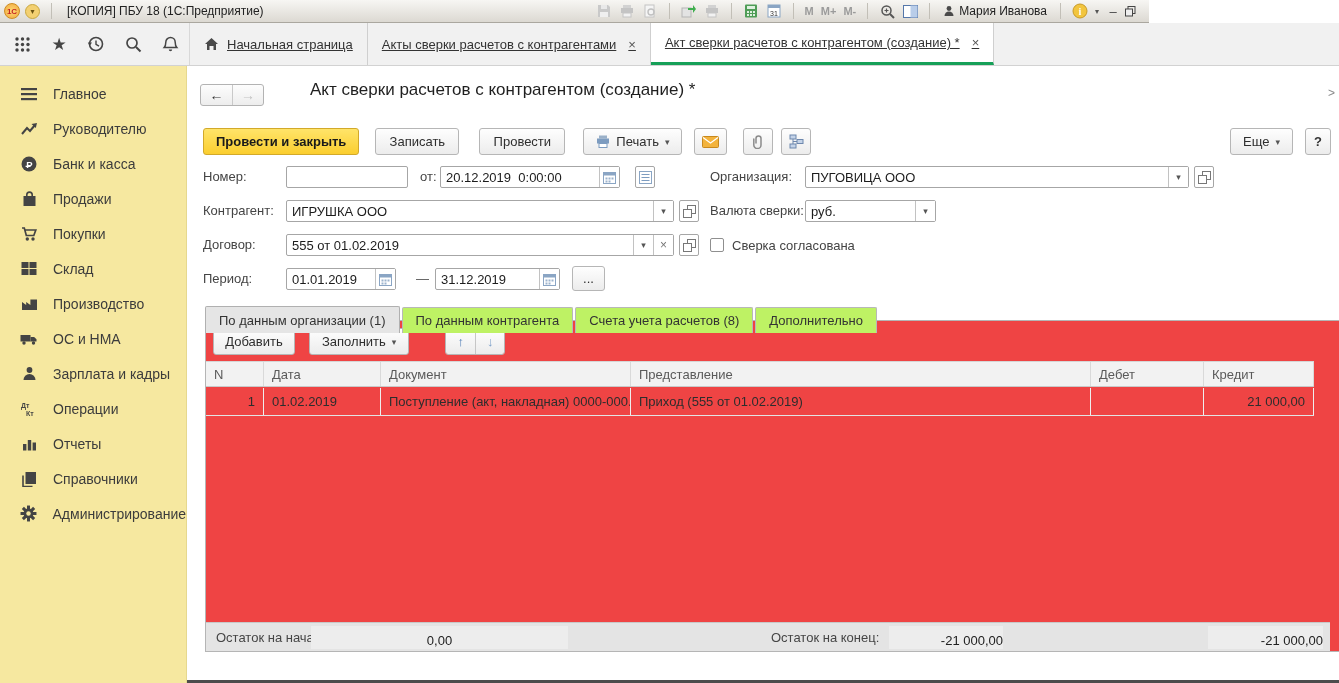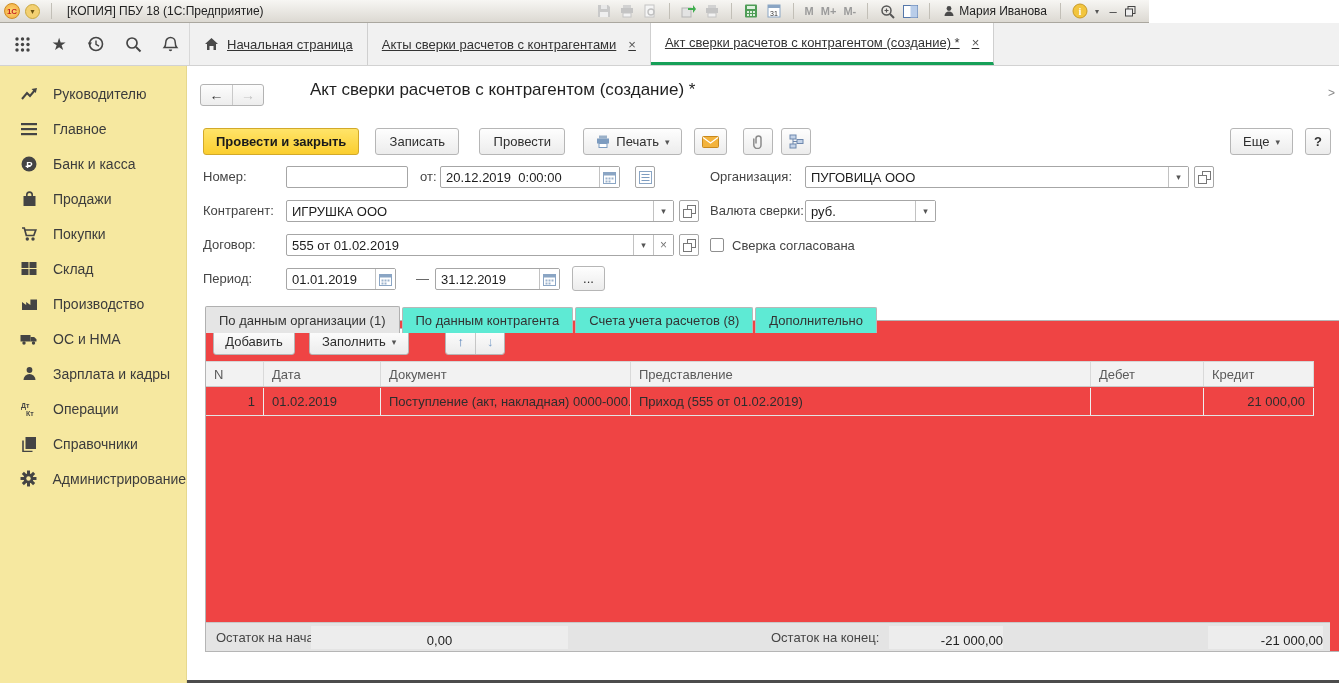--- a/index.html
+++ b/index.html
@@ -282,15 +282,6 @@
 <div class="sidebar">
   <div class="sitem">
     <span class="sic">
-        <svg width="17" height="14">
-          <polyline points="1,12 6,6 9,9 14,3" fill="none" stroke="#444" stroke-width="2"></polyline>
-          <polygon points="16,1 10.5,2 14.8,6" fill="#444"></polygon>
-        </svg>
-      </span>
-    <span>Руководителю</span>
-    </div>
-  <div class="sitem">
-    <span class="sic">
         <svg width="16" height="14">
           <g fill="#444">
             <rect y="1" width="16" height="2.2"></rect>
@@ -300,6 +291,15 @@
         </svg>
       </span>
     <span>Главное</span>
+    </div>
+  <div class="sitem">
+    <span class="sic">
+        <svg width="17" height="14">
+          <polyline points="1,12 6,6 9,9 14,3" fill="none" stroke="#444" stroke-width="2"></polyline>
+          <polygon points="16,1 10.5,2 14.8,6" fill="#444"></polygon>
+        </svg>
+      </span>
+    <span>Руководителю</span>
     </div>
   <div class="sitem">
     <span class="sic">

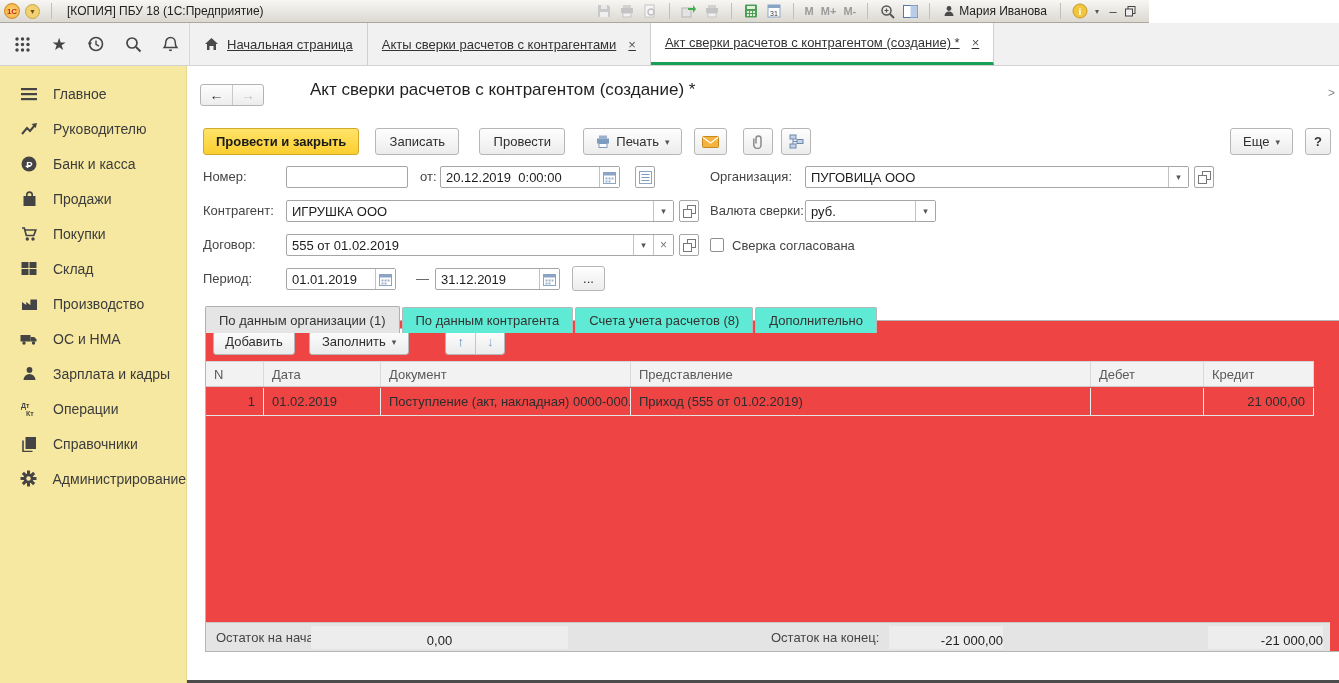--- a/index.html
+++ b/index.html
@@ -80,7 +80,7 @@
 
   
   .itabs { left:18px; top:239px; display:flex; align-items:flex-end; z-index:3; }
-  .itab { height:26px; margin-top:1px; background:#5eead4; border:1px solid #b8b8b8; border-bottom:none;
+  .itab { height:26px; margin-top:1px; background:#bef264; border:1px solid #b8b8b8; border-bottom:none;
     display:flex; align-items:center; padding:0 13px; border-radius:2px 2px 0 0; margin-right:2px;
     color:#333; white-space:nowrap; }
   .itab.active { height:27px; background:#e5e5e5; border-color:#b0b0b0; }

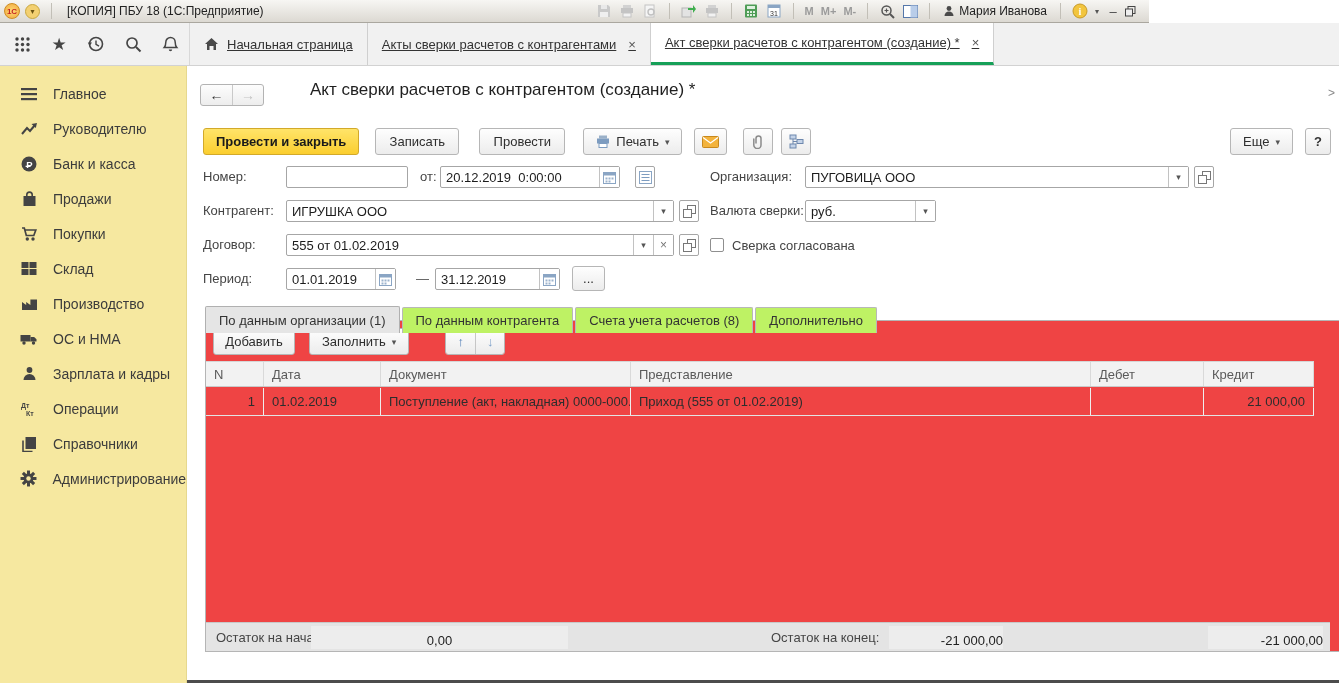--- a/index.html
+++ b/index.html
@@ -382,6 +382,18 @@
     </div>
   <div class="sitem">
     <span class="sic">
+        <svg width="15" height="14">
+          <g fill="#444">
+            <rect x="1" y="7" width="3.4" height="6.5"></rect>
+            <rect x="5.8" y="3" width="3.4" height="10.5"></rect>
+            <rect x="10.6" y="5.5" width="3.4" height="8"></rect>
+          </g>
+        </svg>
+      </span>
+    <span>Отчеты</span>
+    </div>
+  <div class="sitem">
+    <span class="sic">
         <svg width="16" height="16">
           <path d="M2 4.5 v11 h9.5" fill="none" stroke="#444" stroke-width="1.6"></path>
           <rect x="4.5" y="1" width="10.5" height="12" fill="#444"></rect>

